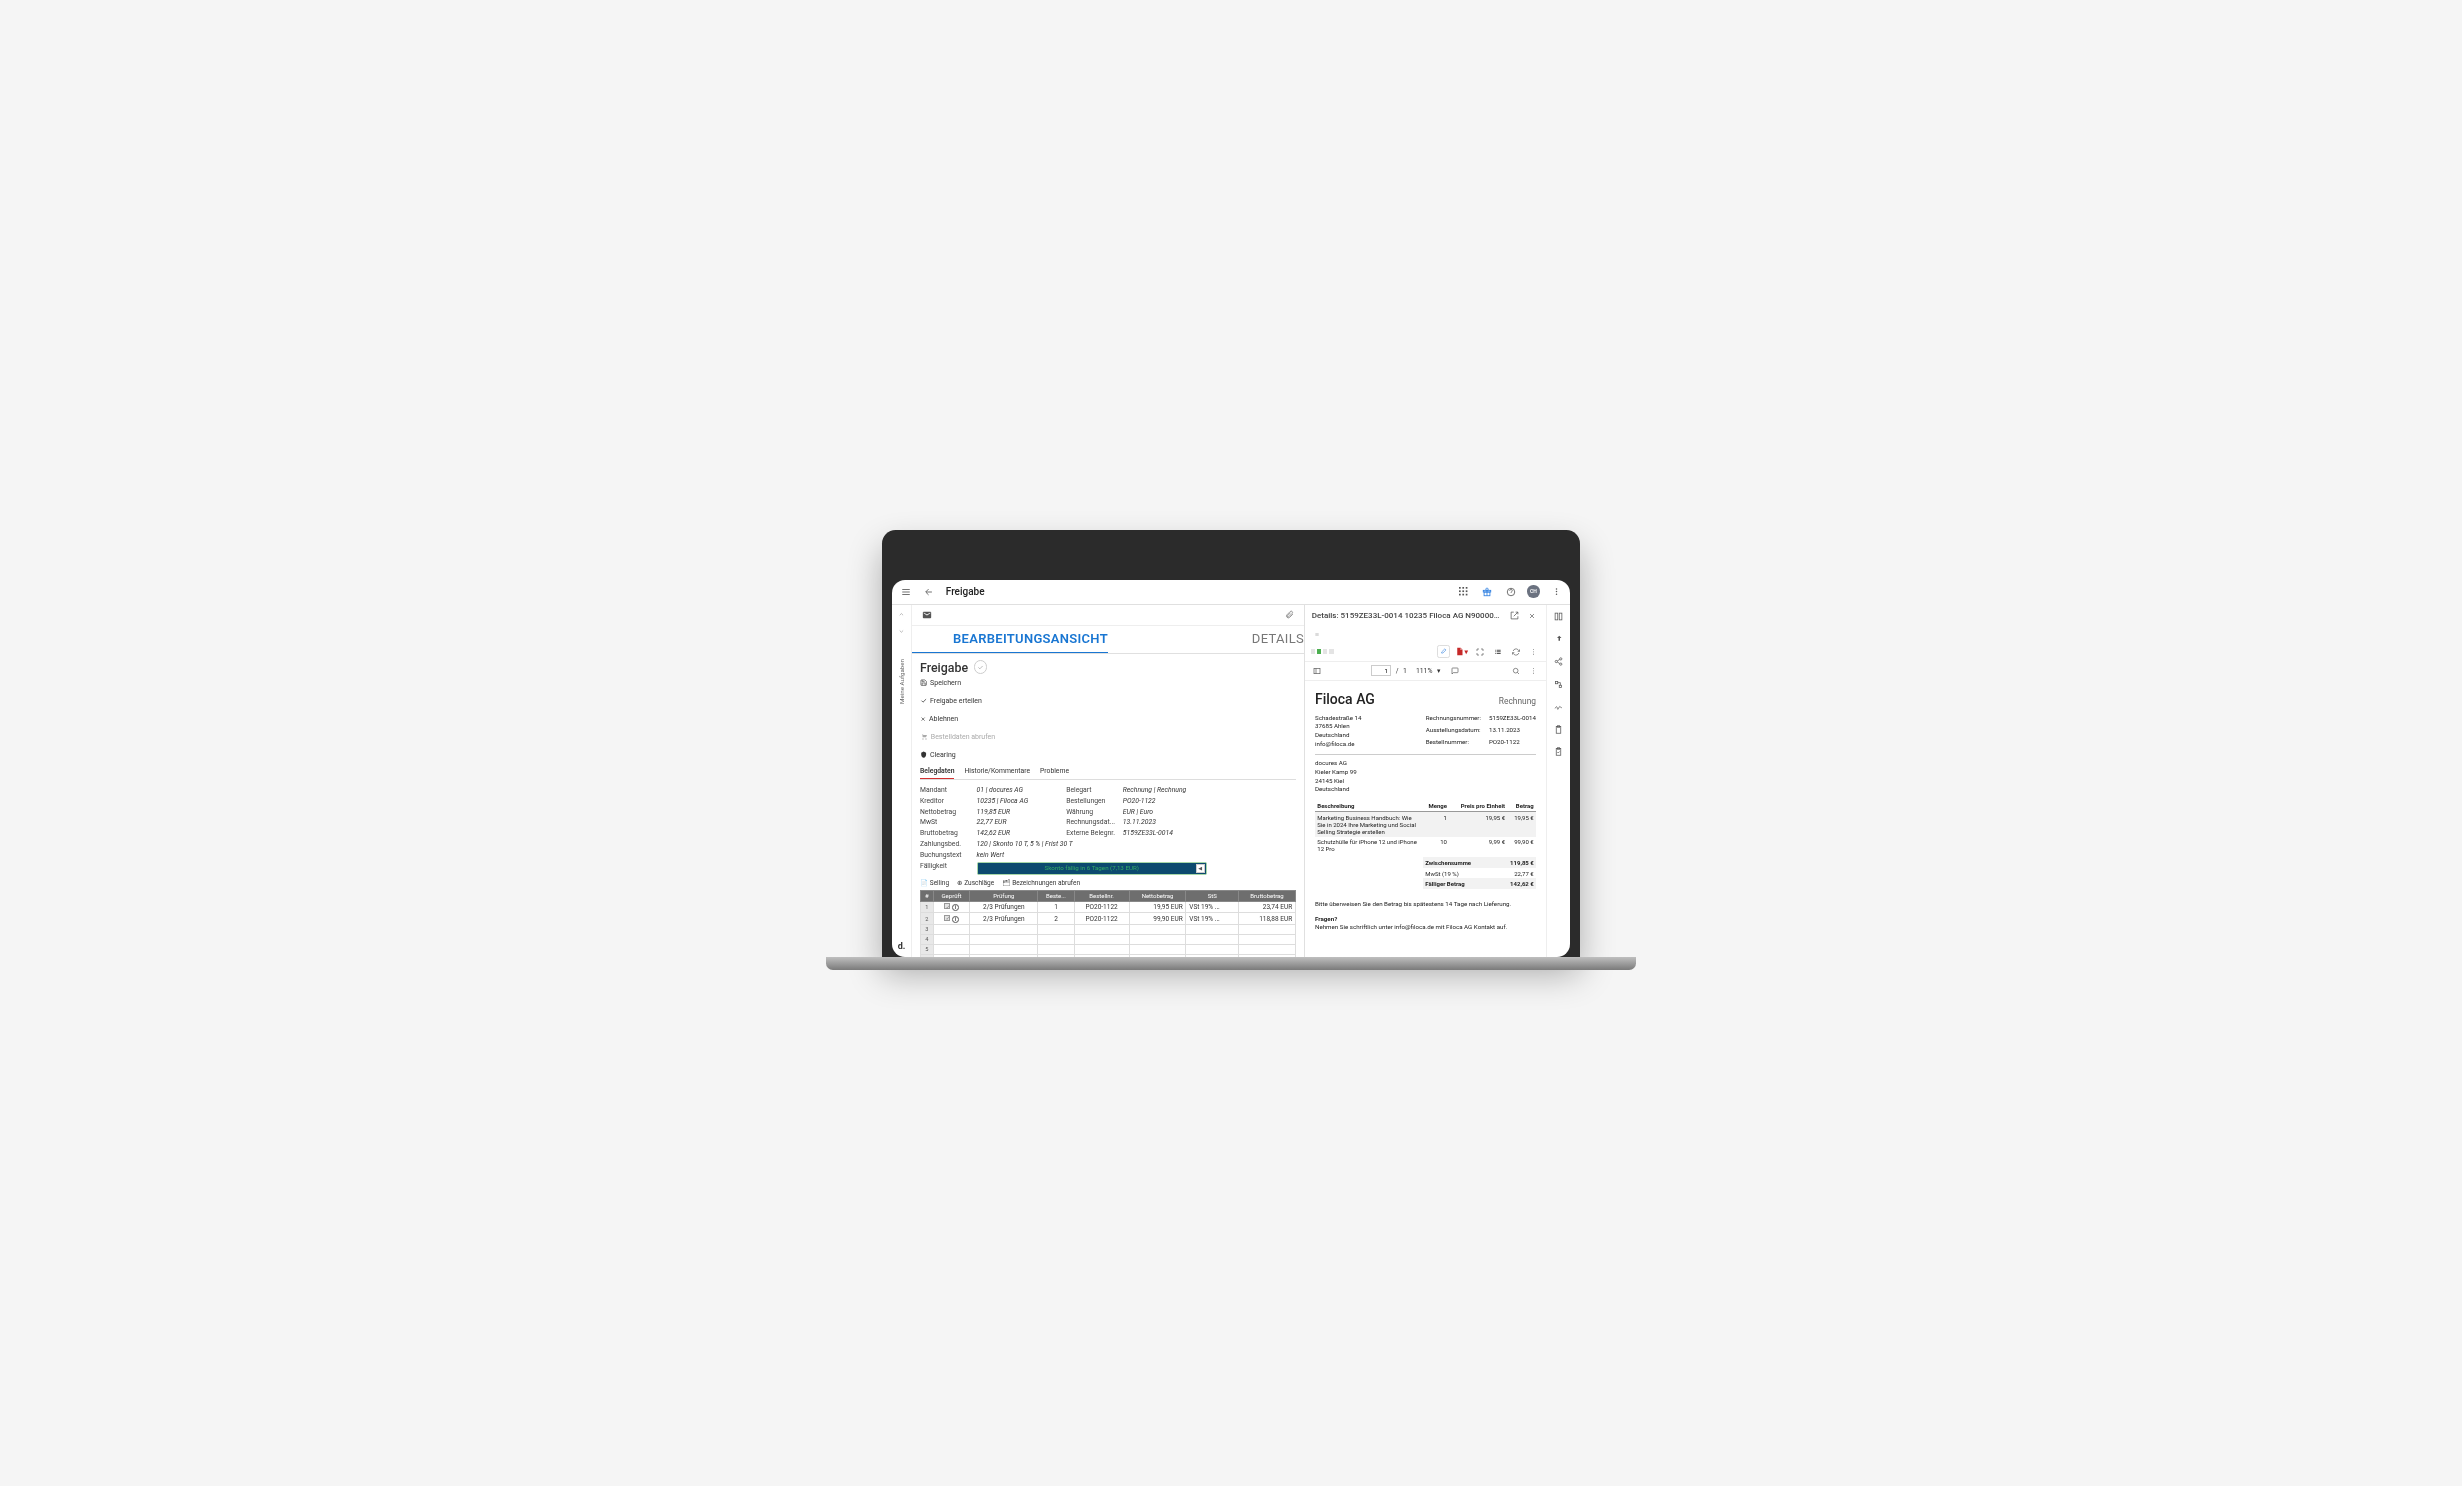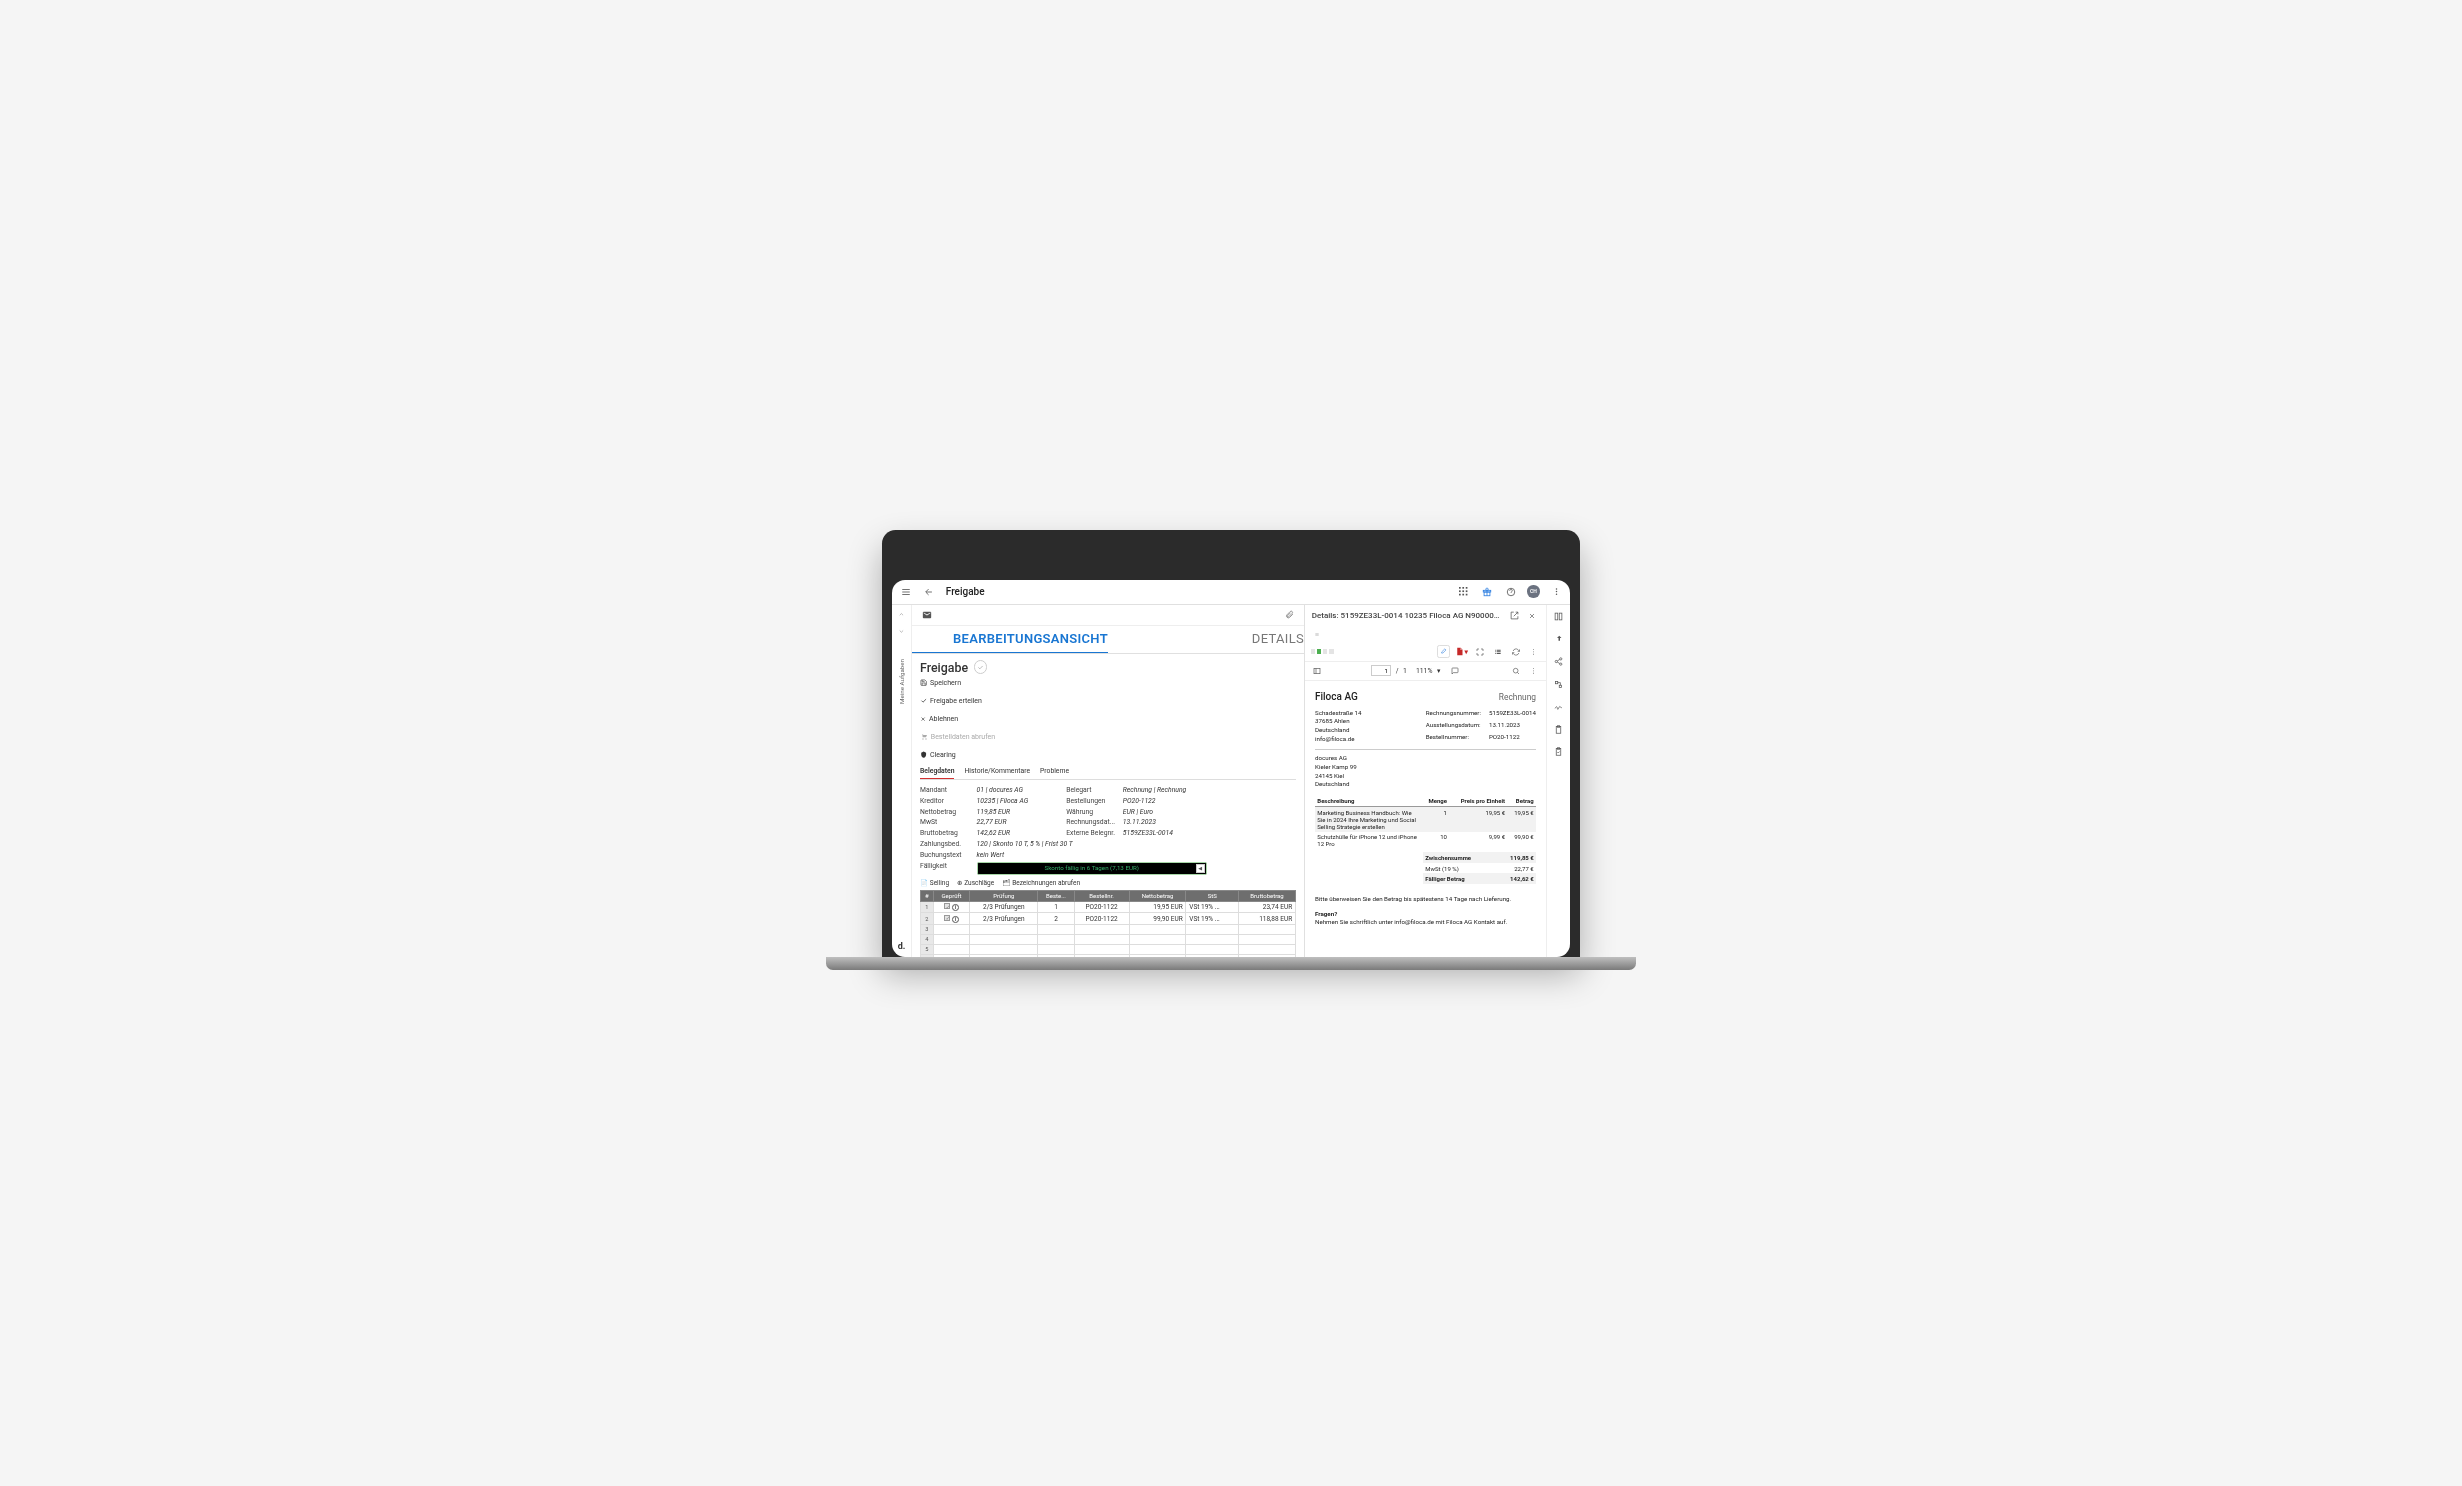--- a/index.html
+++ b/index.html
@@ -79,7 +79,7 @@
 
 .doc-body { flex: 1; overflow: auto; padding: 10px; font-size: 6.2px; color: #222; }
 .invoice-head { display: flex; justify-content: space-between; align-items: baseline; margin-bottom: 6.8px; }
-.inv-company { font-size: 10px; font-weight: 500; }
+.inv-company { font-size: 14px; font-weight: 500; }
 .inv-type { font-size: 8.4px; color: #666; }
 .addr-row { display: flex; justify-content: space-between; gap: 17px; margin-bottom: 5.6px; }
 .addr-block { line-height: 1.4; }

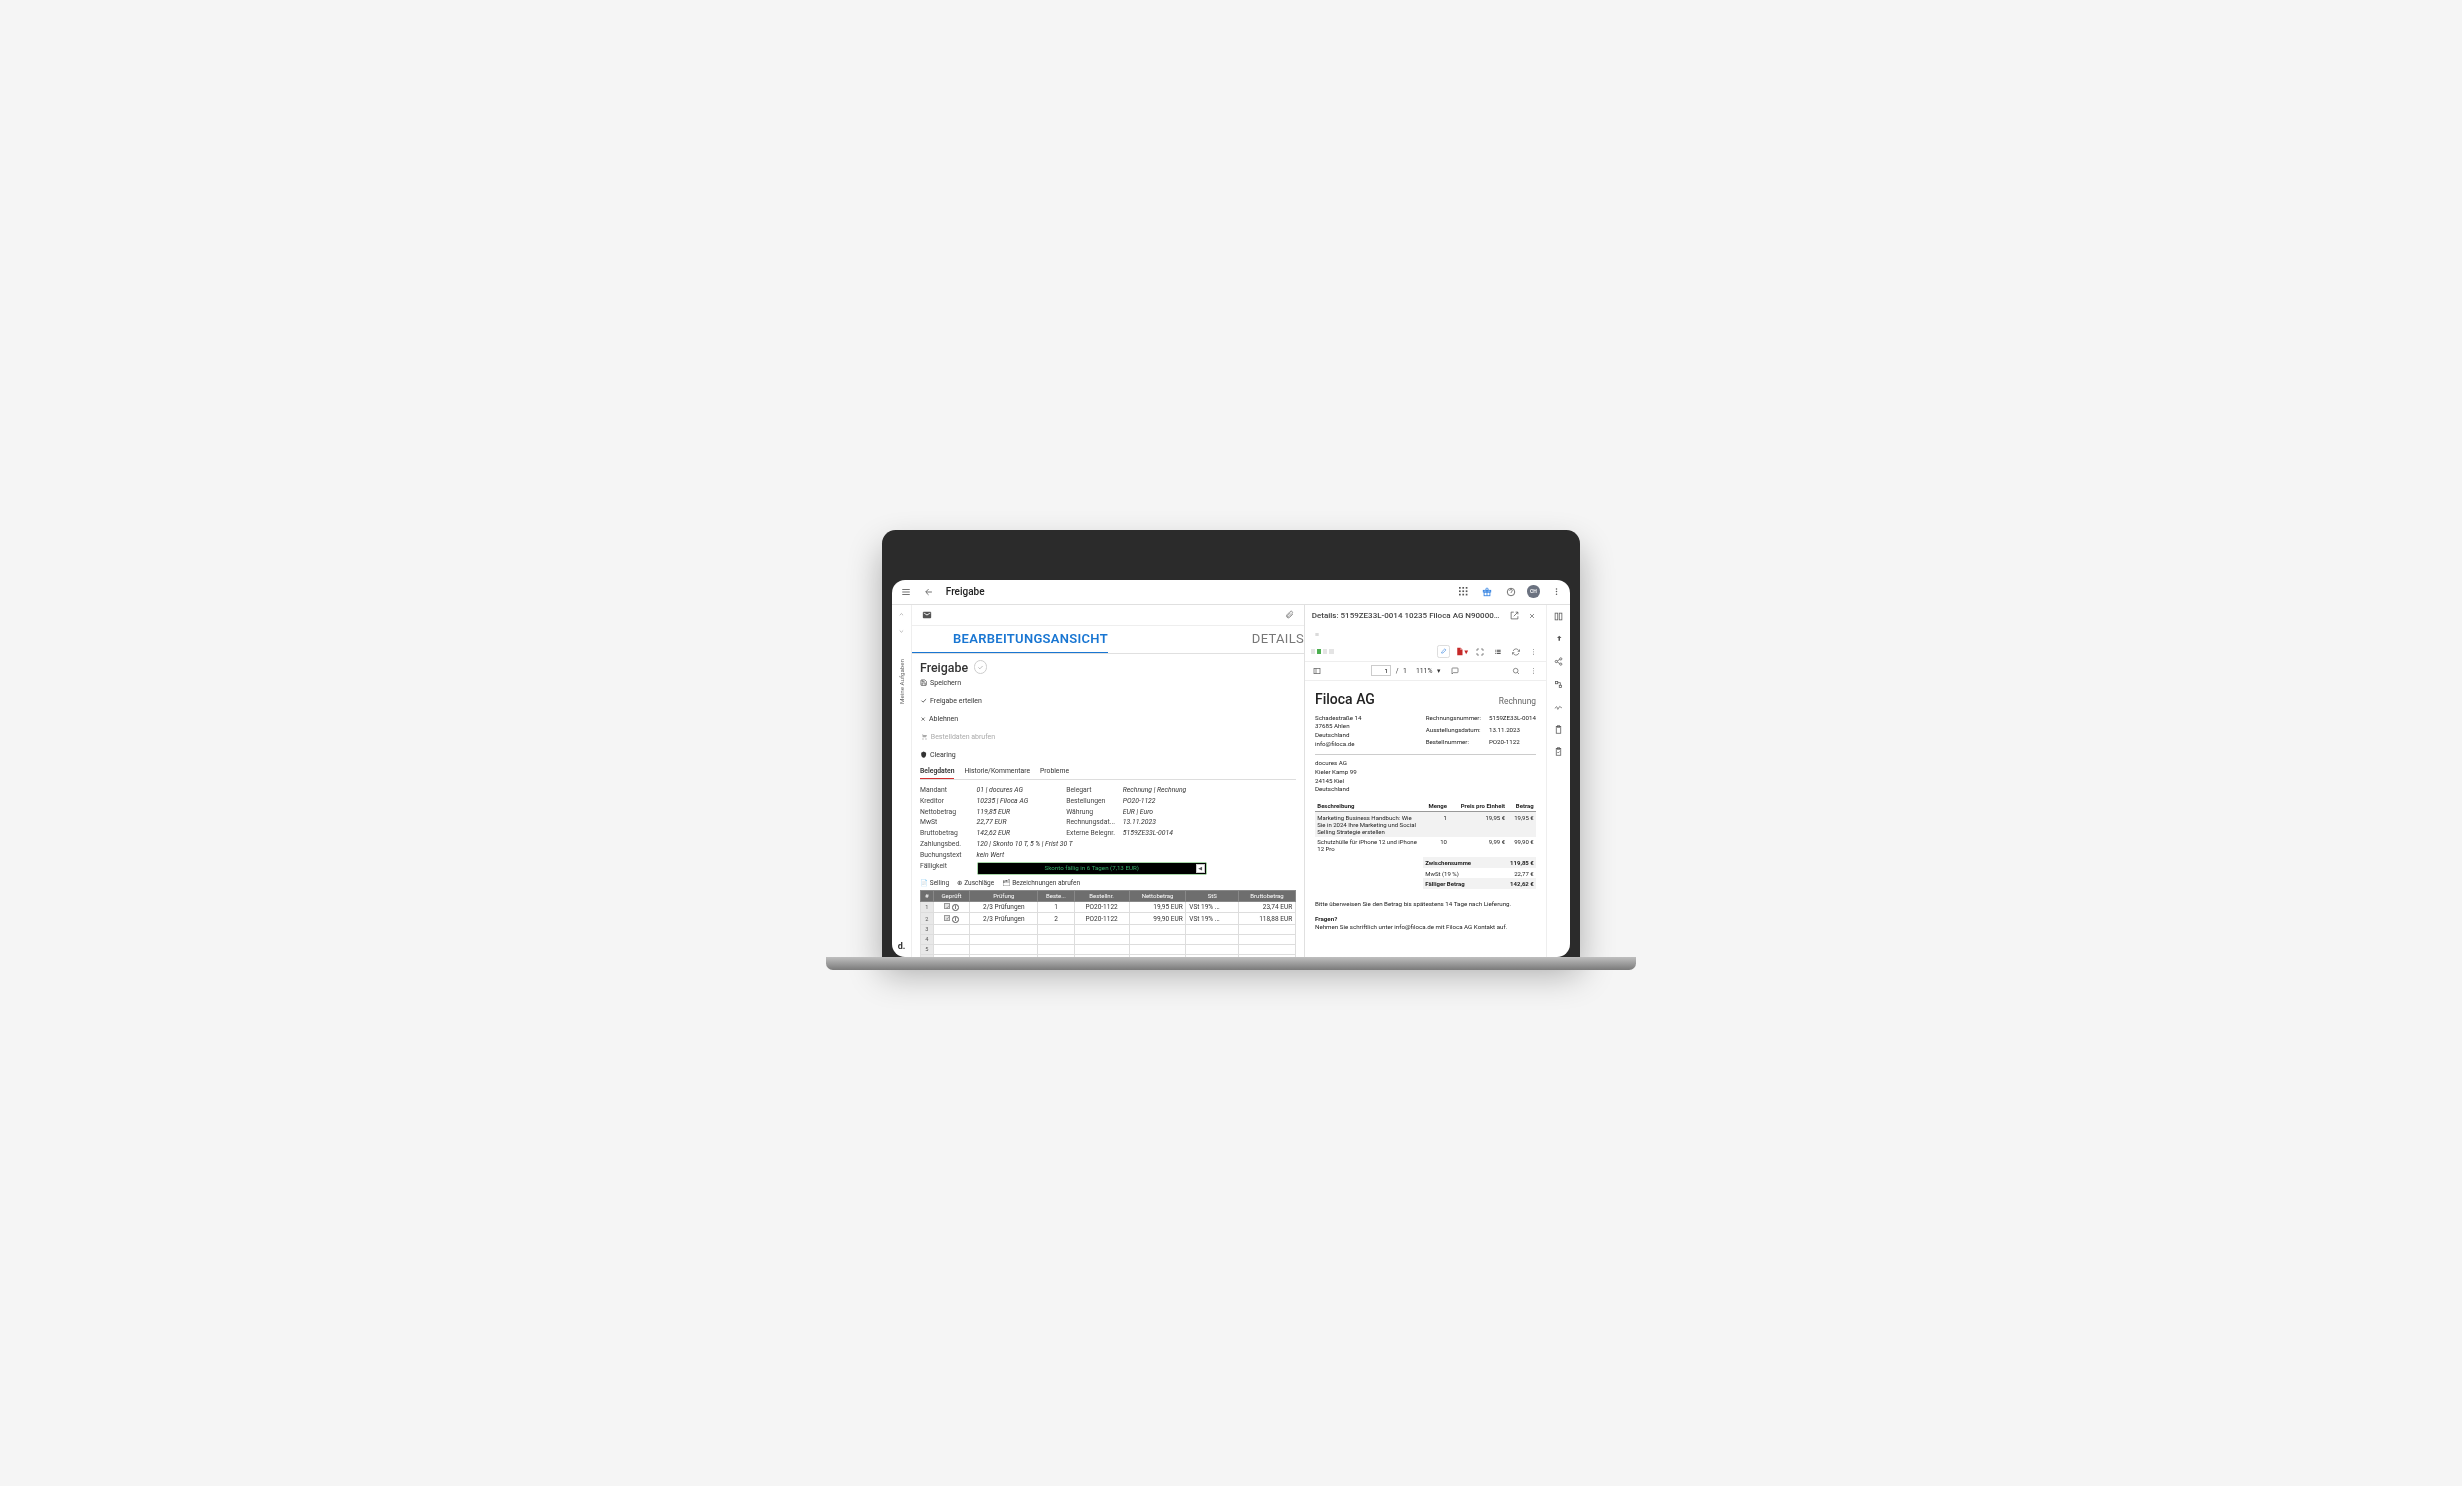--- a/index.html
+++ b/index.html
@@ -45,7 +45,7 @@
 .fields .lbl { color: #444; }
 .fields .val { font-style: italic; color: #333; }
 .fields .full { grid-column: 2 / 5; }
-.skonto-bar { grid-column: 2 / 5; background: #000000; border: 0.6px solid #a7d7a7; border-radius: 1.7px; padding: 1.7px 4.5px; font-size: 6.2px; text-align: center; position: relative; color: #3a6; font-style: normal; }
+.skonto-bar { grid-column: 2 / 5; background: #0c4a6e; border: 0.6px solid #a7d7a7; border-radius: 1.7px; padding: 1.7px 4.5px; font-size: 6.2px; text-align: center; position: relative; color: #3a6; font-style: normal; }
 .skonto-bar .arrow { position: absolute; right: 1.1px; top: 1.1px; bottom: 1.1px; width: 9px; background: #fff; border: 0.6px solid #ccc; display: flex; align-items: center; justify-content: center; font-size: 5px; color: #555; }
 
 .tbl-actions { display: flex; gap: 8px; font-size: 6.5px; margin-bottom: 2.3px; }

